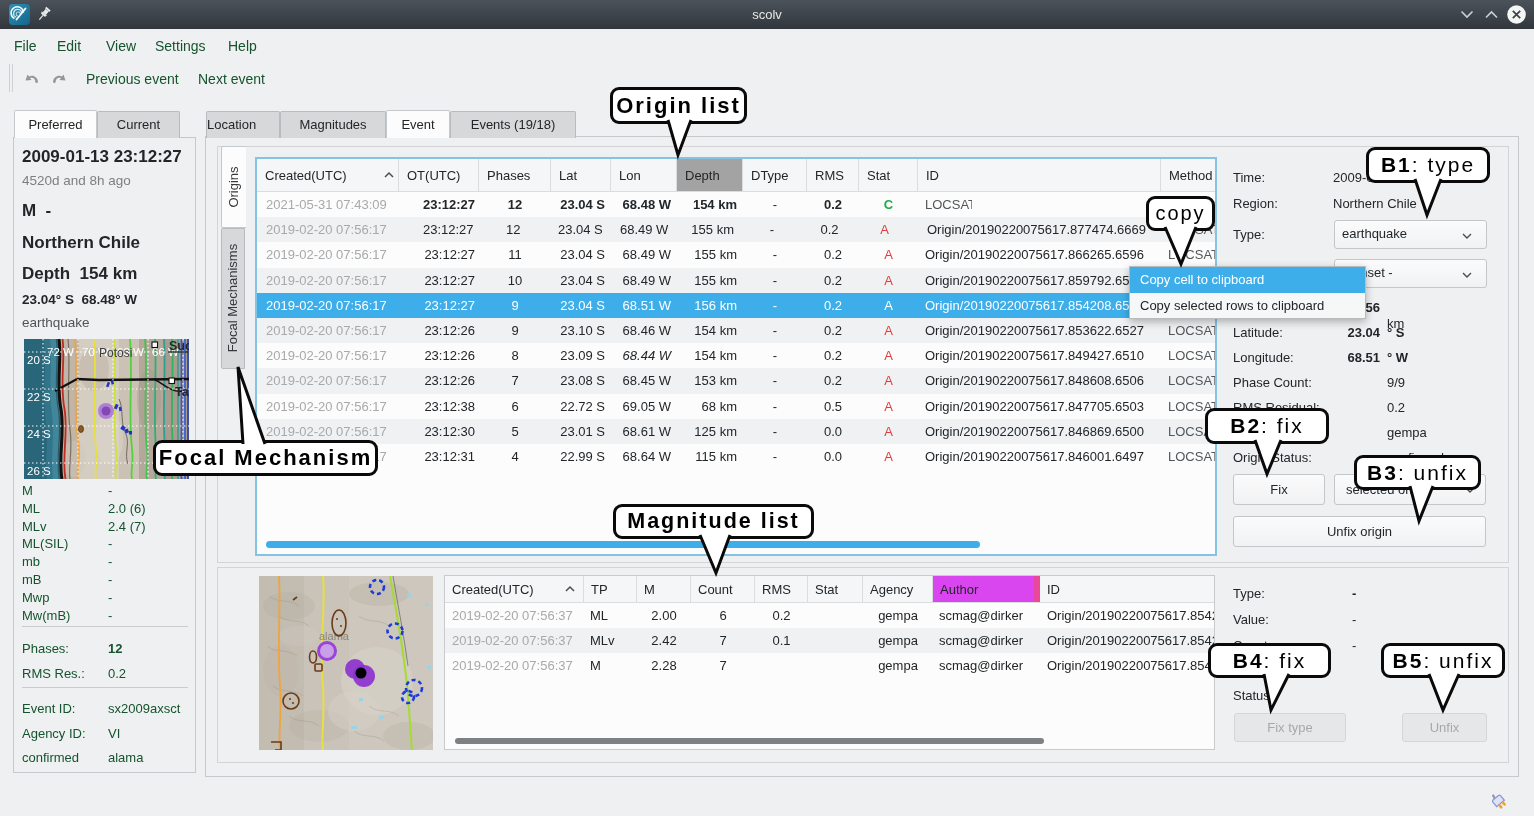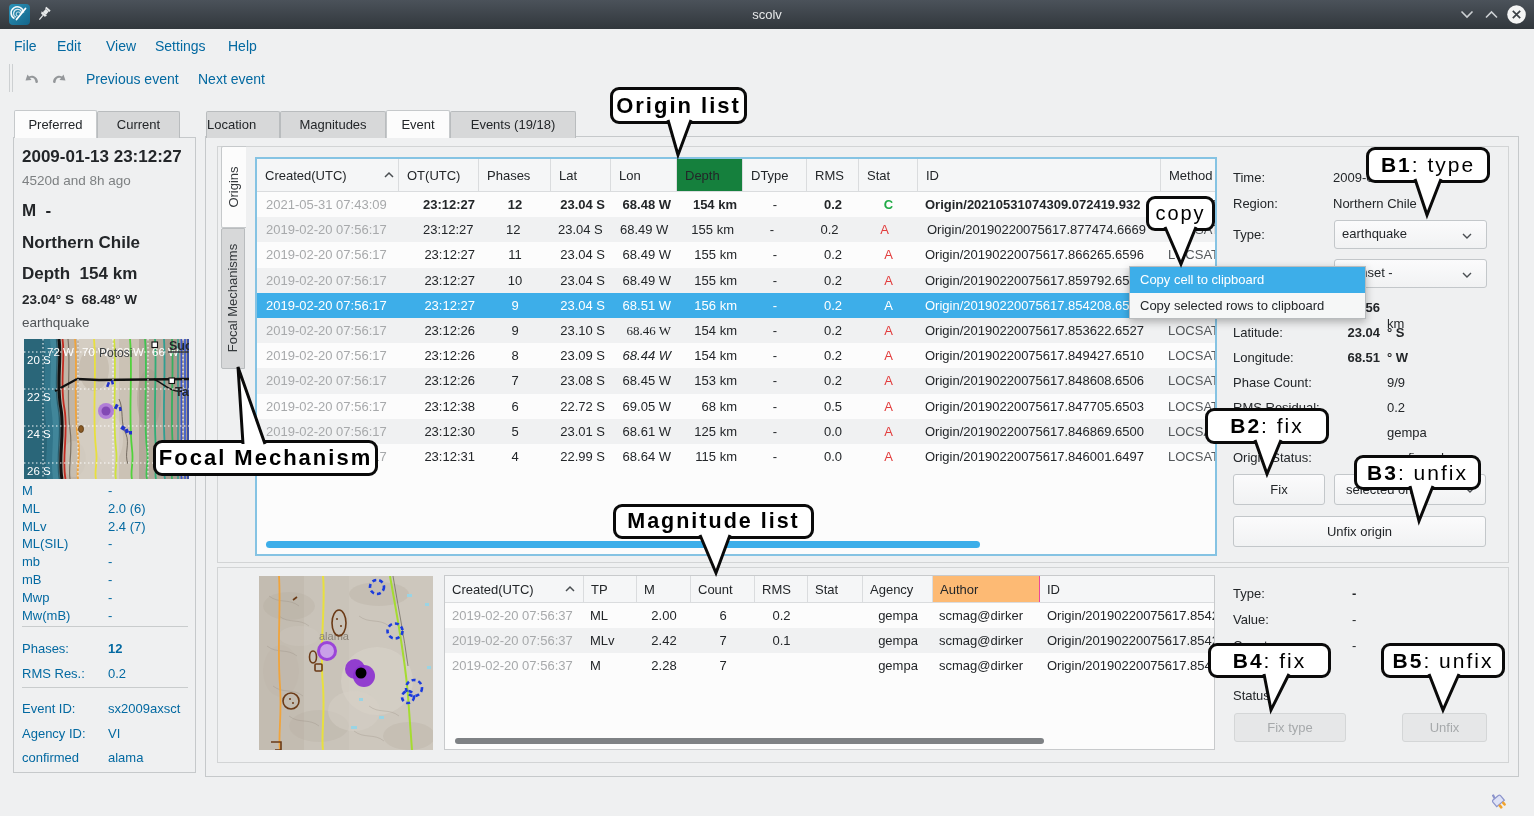--- a/index.html
+++ b/index.html
@@ -3,7 +3,7 @@
 html,body{margin:0;padding:0}
 body{width:1534px;height:816px;background:#eff0f1;font-family:"Liberation Sans",sans-serif;position:relative;overflow:hidden;font-size:13px;color:#232629}
 .a{position:absolute}
-.lab{color:#0369a1;font-size:13px;white-space:nowrap}
+.lab{color:#14532d;font-size:13px;white-space:nowrap}
 .btn{position:absolute;box-sizing:border-box;background:linear-gradient(#fbfbfc,#f1f2f3);border:1px solid #c3c7ca;border-radius:3px;text-align:center;color:#232629;font-size:13px}
 .btn.dis{background:#e6e7e8;border-color:#d4d6d7;color:#a6a9ab}
 .callout{position:absolute;box-sizing:border-box;background:#fff;border:3px solid #0a0a0a;border-radius:9px;text-align:center;color:#000;font-weight:bold;white-space:nowrap;z-index:30;letter-spacing:2px}

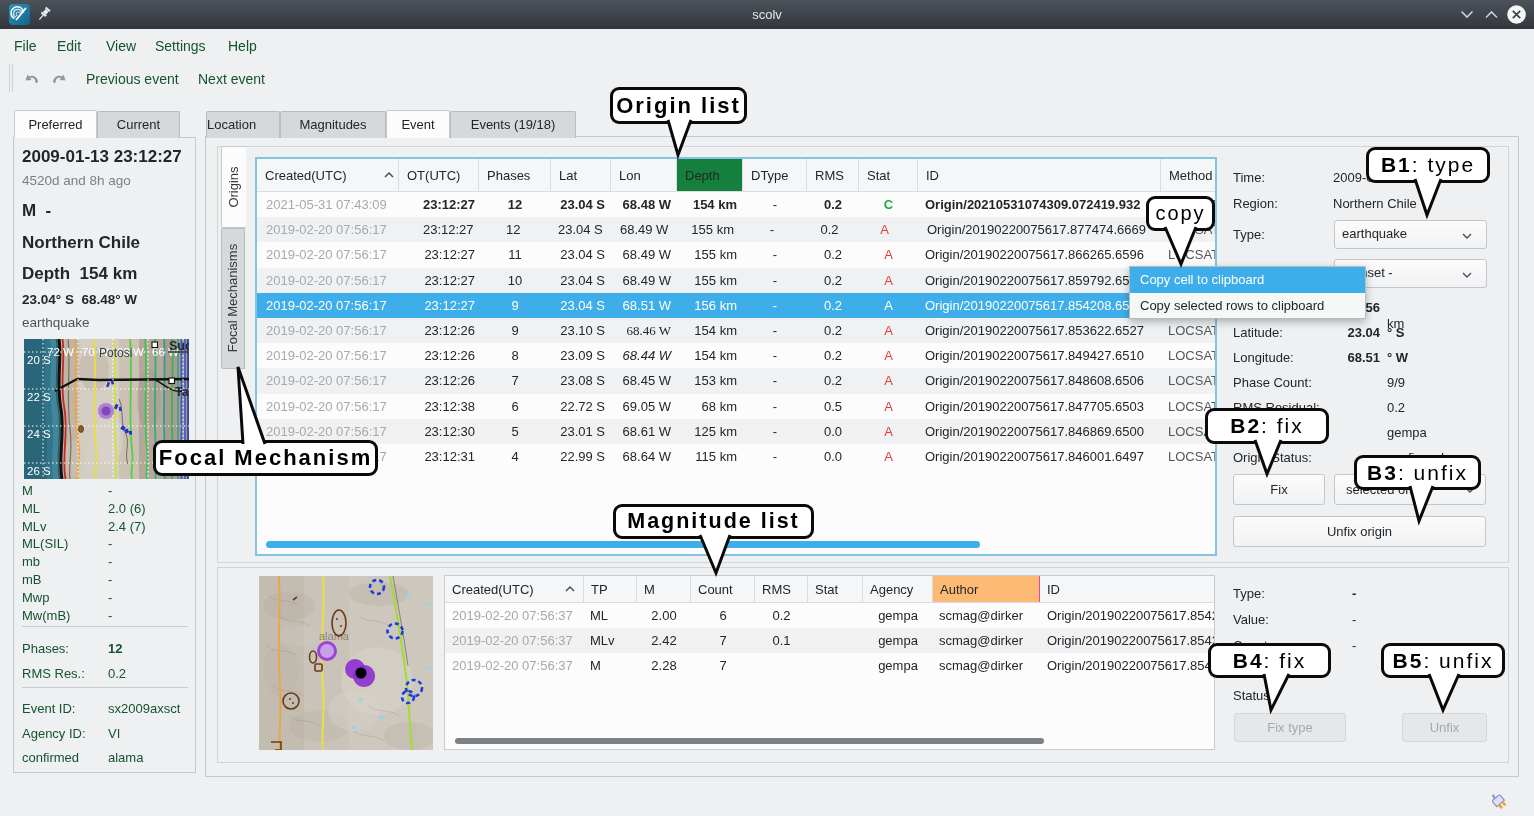--- a/index.html
+++ b/index.html
@@ -190,7 +190,7 @@
       <div class="cell" style="width:72px;border-right:1px solid #dadcde;background:#f5f6f7;padding:0 3px 0 8px">Phases</div>
       <div class="cell" style="width:60px;border-right:1px solid #dadcde;background:#f5f6f7;padding:0 3px 0 8px">Lat</div>
       <div class="cell" style="width:66px;border-right:1px solid #dadcde;background:#f5f6f7;padding:0 3px 0 8px">Lon</div>
-      <div class="cell" style="width:66px;border-right:1px solid #dadcde;background:#15803d;padding:0 3px 0 8px">Depth</div>
+      <div class="cell" style="width:66px;border-right:1px solid #dadcde;background:#a3a3a3;padding:0 3px 0 8px">Depth</div>
       <div class="cell" style="width:64px;border-right:1px solid #dadcde;background:#f5f6f7;padding:0 3px 0 8px">DType</div>
       <div class="cell" style="width:52px;border-right:1px solid #dadcde;background:#f5f6f7;padding:0 3px 0 8px">RMS</div>
       <div class="cell" style="width:59px;border-right:1px solid #dadcde;background:#f5f6f7;padding:0 3px 0 8px">Stat</div>

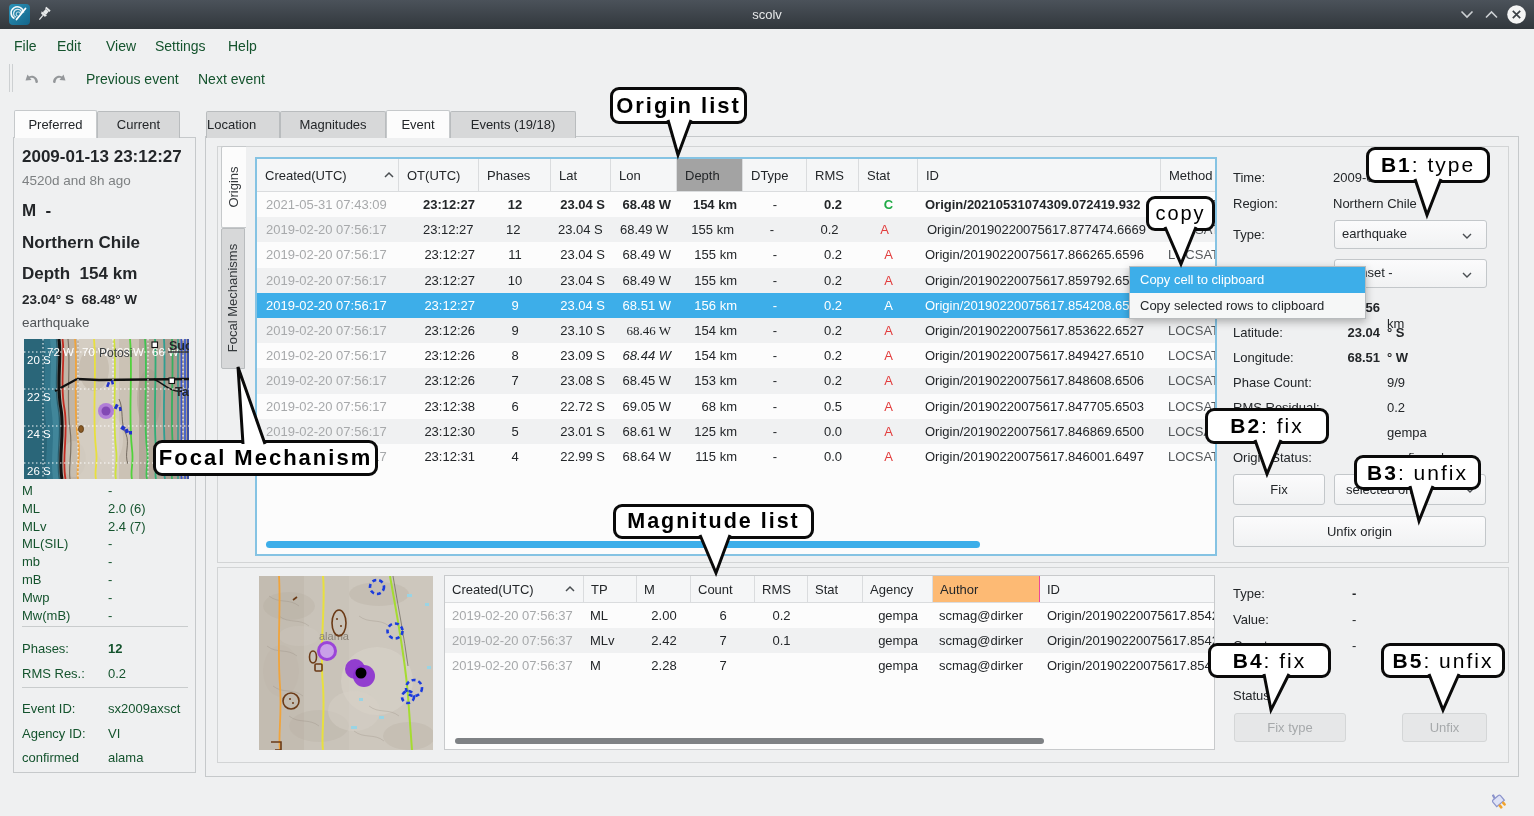--- a/index.html
+++ b/index.html
@@ -207,7 +207,6 @@
       <div class="cell c" style="width:64px;">-</div>
       <div class="cell c" style="width:52px;font-weight:bold;">0.2</div>
       <div class="cell c" style="width:59px;color:#1faa45;font-weight:bold;">C</div>
-      <div class="cell" style="width:243px;padding-left:7px;font-weight:bold;">Origin/20210531074309.072419.932</div>
       <div class="cell" style="width:54px;padding-left:7px;color:#53575a;">LOCSAT</div>
     </div>
     <div style="display:flex;height:25.2px;background:#f0f1f2;color:#232629">

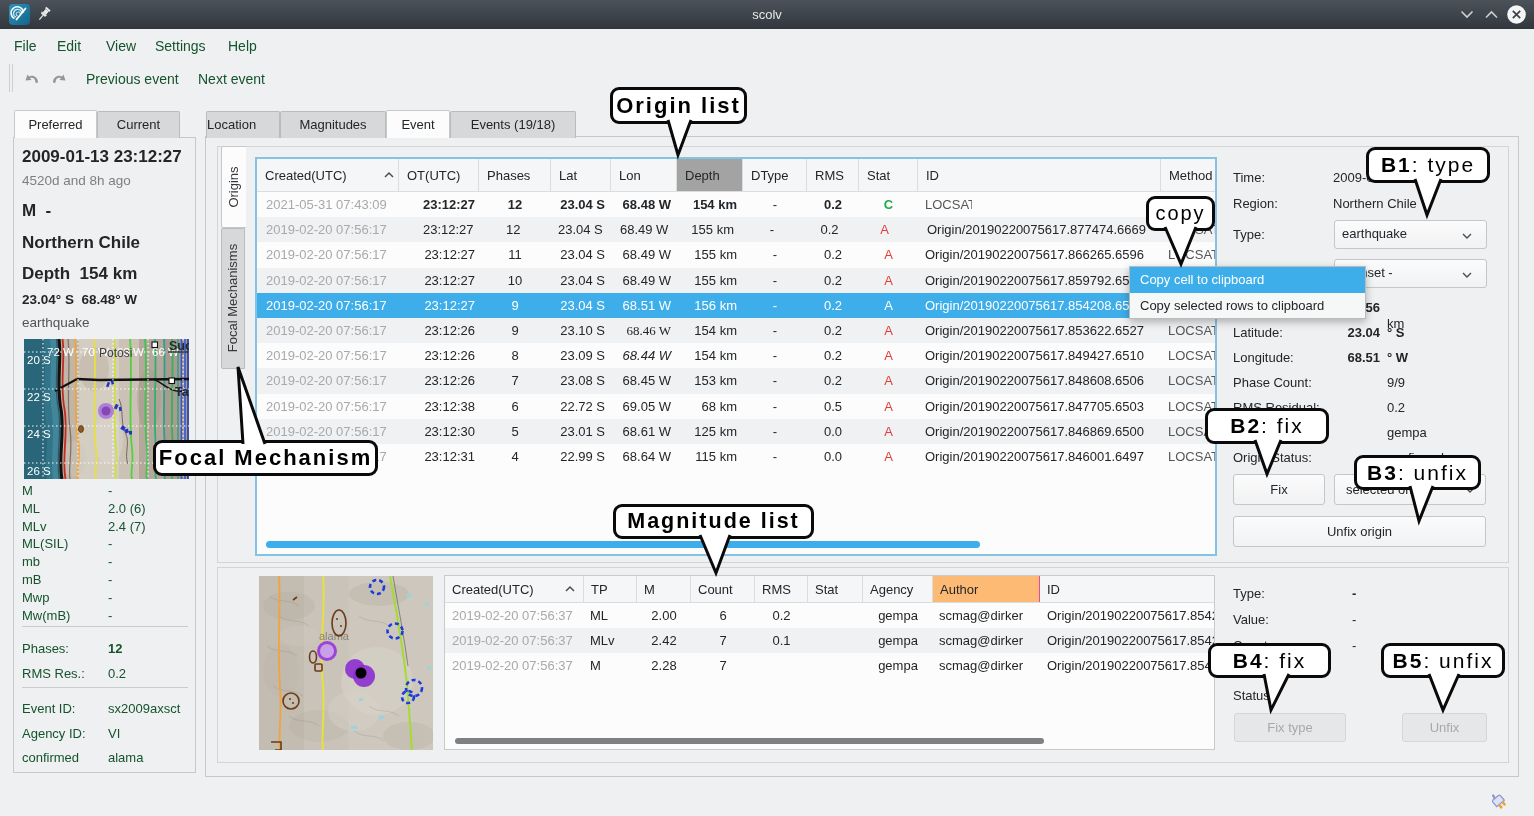--- a/index.html
+++ b/index.html
@@ -266,7 +266,7 @@
       <div class="cell r" style="width:80px;padding-right:4px;">23:12:26</div>
       <div class="cell c" style="width:72px;">9</div>
       <div class="cell r" style="width:60px;">23.10 S</div>
-      <div class="cell r" style="width:66px;font-family:Liberation Serif, serif;">68.46 W</div>
+      <div class="cell r" style="width:66px;">68.46 W</div>
       <div class="cell r" style="width:66px;">154 km</div>
       <div class="cell c" style="width:64px;">-</div>
       <div class="cell c" style="width:52px;">0.2</div>

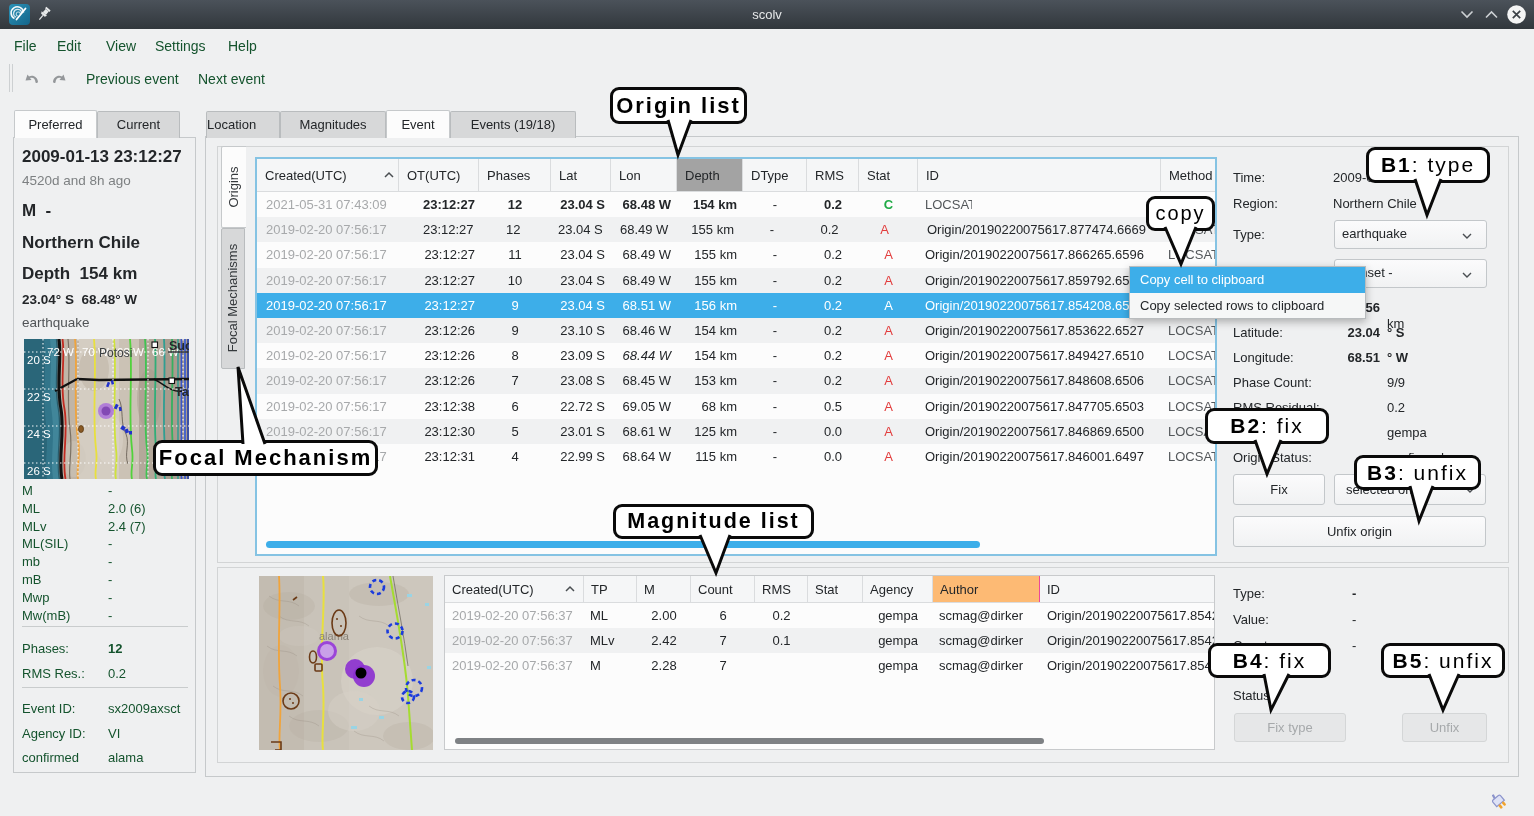--- a/index.html
+++ b/index.html
@@ -444,7 +444,7 @@
       <div class="cell" style="width:53px;border-right:1px solid #dadcde;background:#f5f6f7;padding:0 7px">RMS</div>
       <div class="cell" style="width:55px;border-right:1px solid #dadcde;background:#f5f6f7;padding:0 7px">Stat</div>
       <div class="cell" style="width:70px;border-right:1px solid #dadcde;background:#f5f6f7;padding:0 7px">Agency</div>
-      <div class="cell" style="width:107px;border-right:1px solid #ec4899;background:#fdba74;padding:0 7px">Author</div>
+      <div class="cell" style="width:107px;border-right:6px solid #ec4899;background:#d946ef;padding:0 7px">Author</div>
       <div class="cell" style="width:174px;background:#f5f6f7;padding:0 7px">ID</div>
     </div>
     <div style="display:flex;height:25px;background:#fcfcfc">

